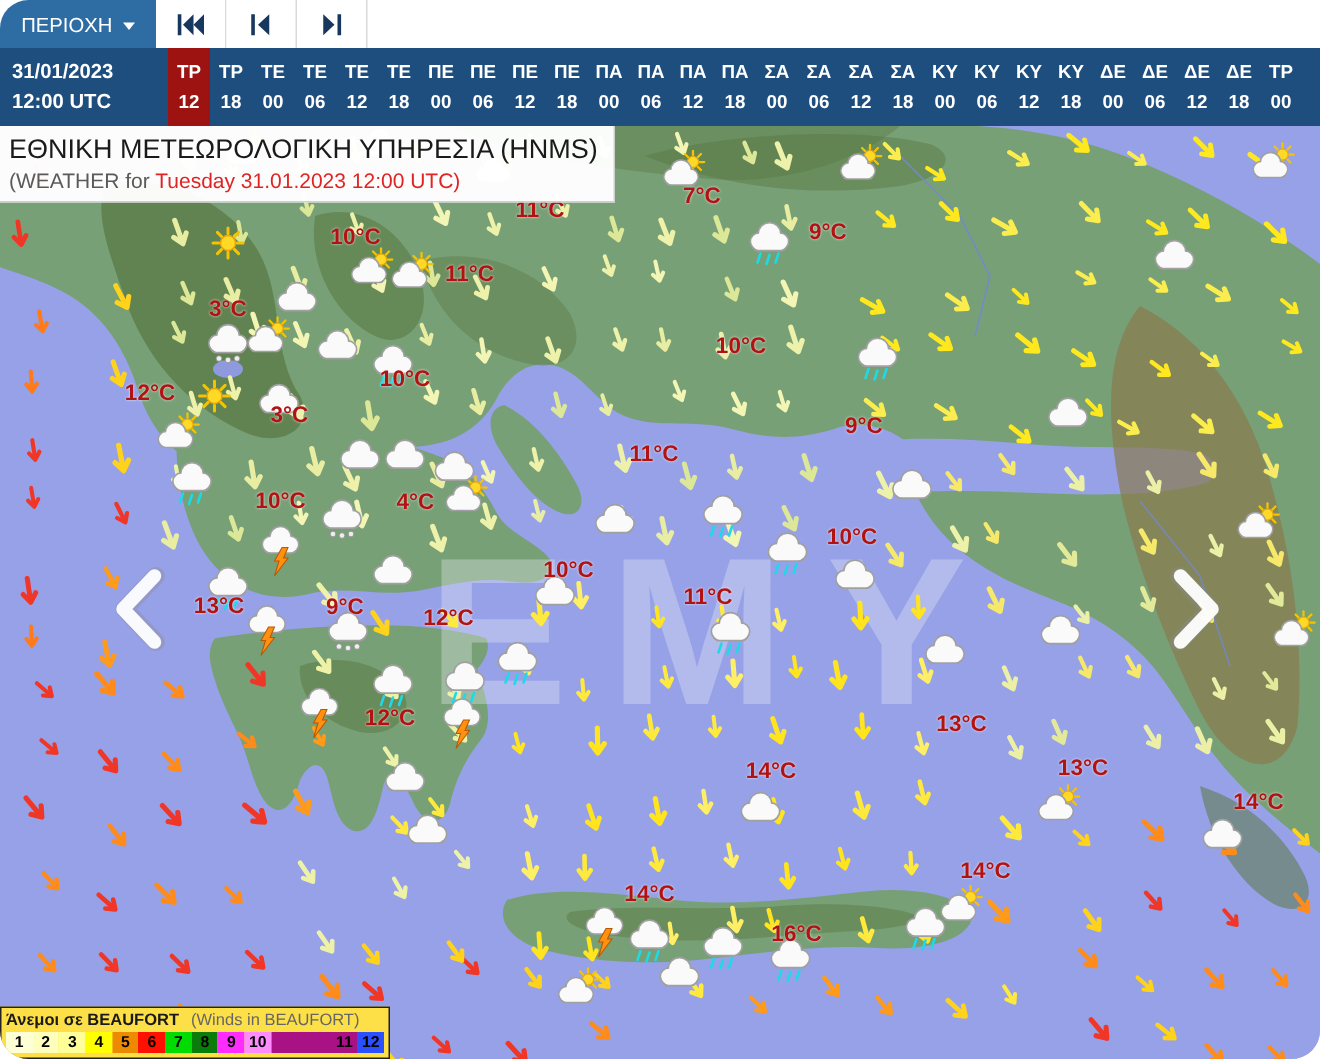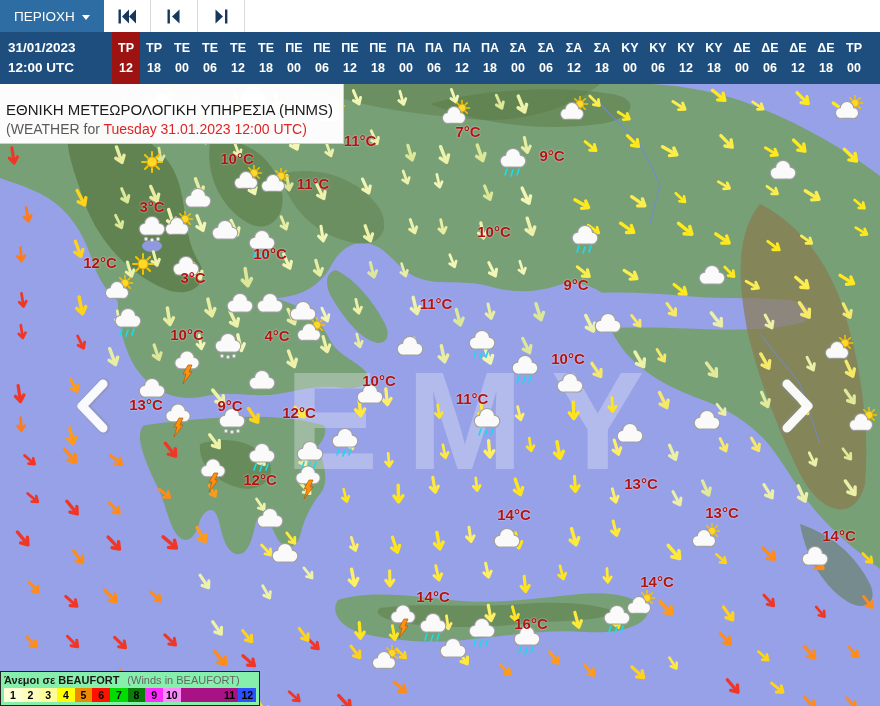--- a/index.html
+++ b/index.html
@@ -4,7 +4,7 @@
 <style>
   html,body{margin:0;padding:0;background:#fff;}
   body{width:880px;font-family:"Liberation Sans",sans-serif;-webkit-font-smoothing:antialiased;}
-  .app{width:880px;height:706px;overflow:hidden;position:relative;background:#fff;}
+  .app{width:880px;height:706px;overflow:hidden;position:relative;background:#fff;border-radius:19px;}
 
   
   .toolbar{height:32px;display:flex;align-items:stretch;background:#fff;}

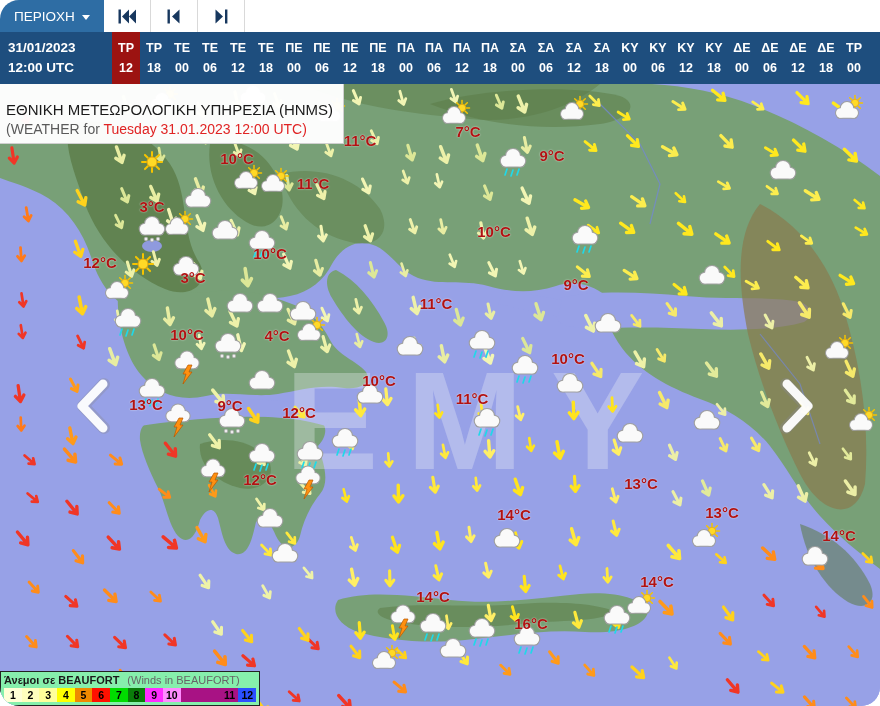--- a/index.html
+++ b/index.html
@@ -31,7 +31,7 @@
         text-shadow:0 0 2px rgba(255,255,255,.55),0 0 1px rgba(255,255,255,.55);}
   .infobox{position:absolute;left:0;top:0;background:rgba(255,255,255,.97);
            padding:3px 10px 4px 6px;line-height:1.35;border-right:1px solid #cfcfcf;border-bottom:1px solid #cfcfcf;}
-  .infobox .l1{color:#1a1a1a;font-size:15px;margin-top:13px;}
+  .infobox .l1{color:#1a1a1a;font-size:18px;}
   .infobox .l2{font-size:14.6px;color:#1a1a1a;}
   .infobox .l2 .b{font-weight:bold;}
   .infobox .l2 .hl{color:#e01414;font-weight:bold;}

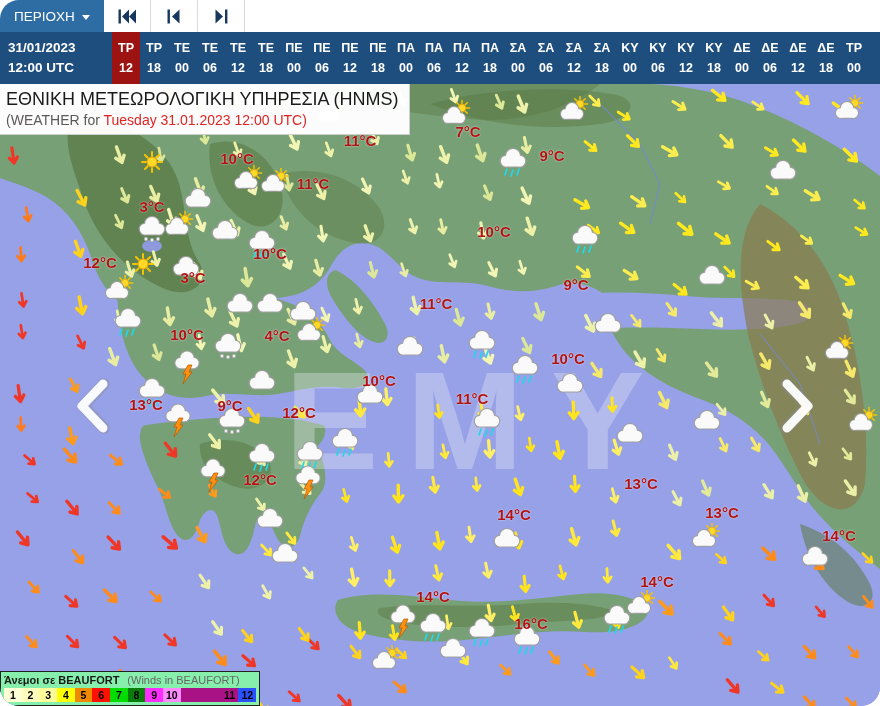--- a/index.html
+++ b/index.html
@@ -38,7 +38,7 @@
   .infobox .l3{font-size:14px;color:#5a5a5a;}
   .infobox .l3 .hl{color:#e02424;}
 
-  .legend{position:absolute;left:0;bottom:0;width:252px;background:#86efac;border:1px solid #222;padding:2px 3px 3px 3px;}
+  .legend{position:absolute;left:0;bottom:0;width:252px;background:#fde047;border:1px solid #222;padding:2px 3px 3px 3px;}
   .legend-title{font-size:11px;color:#1a1a1a;white-space:nowrap;}
   .legend-title .gr{font-weight:bold;}
   .legend-title .en{color:#666;margin-left:8px;}

